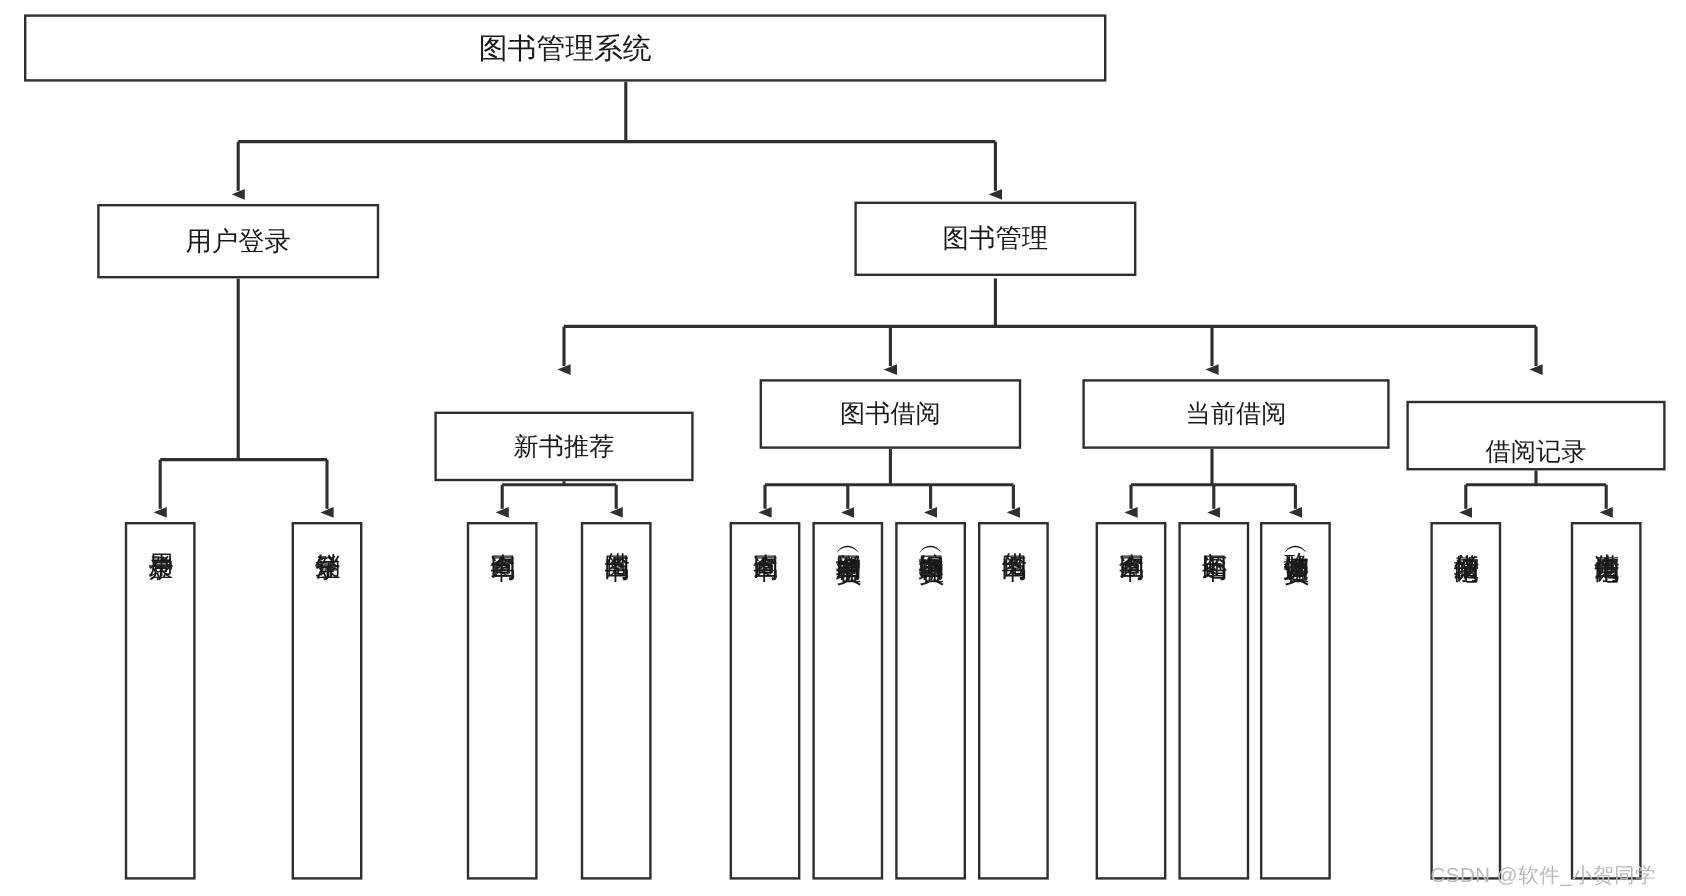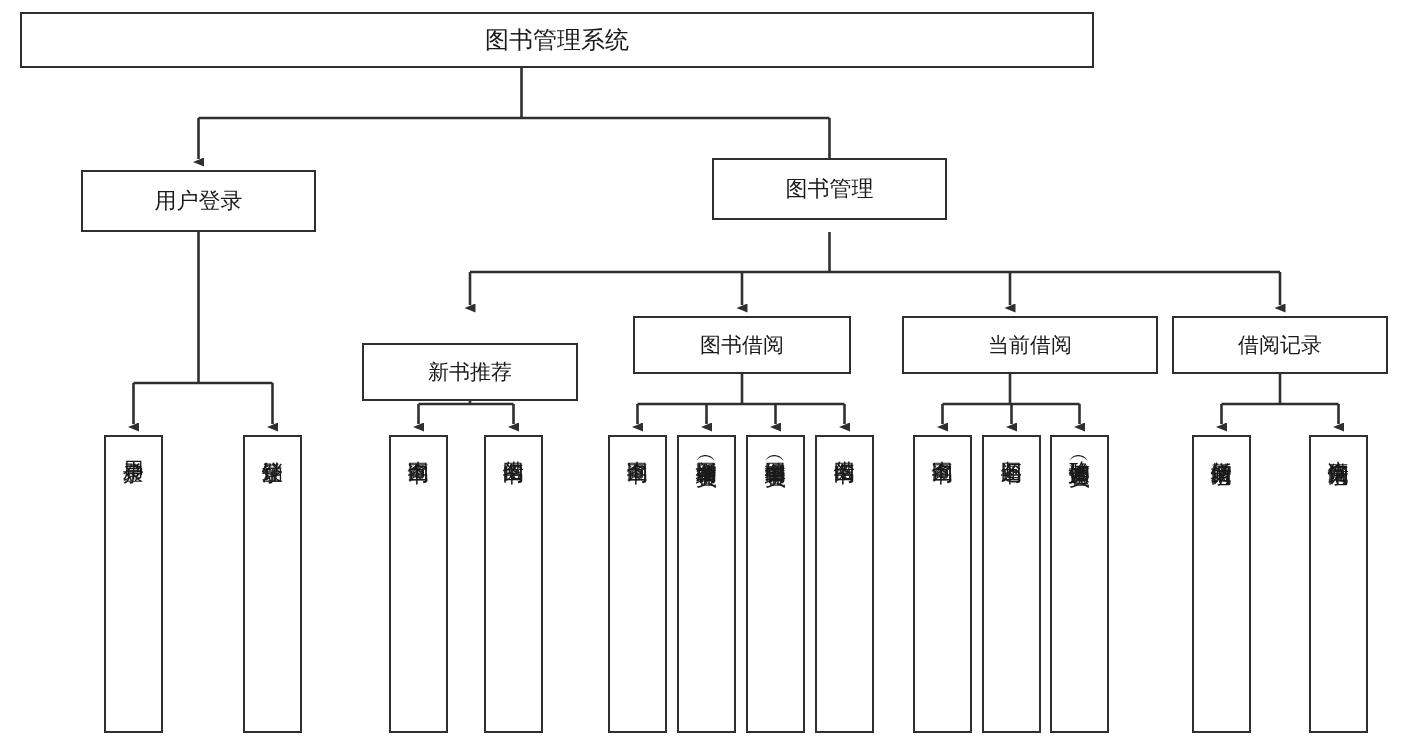--- a/index.html
+++ b/index.html
@@ -68,7 +68,7 @@
   </svg>
 
   <div id="nodes">
-      <div class="node lvl0" style="left: 20px; top: 12px; width: 1074px; height: 56px;">
+      <div class="node lvl0" style="left: 20px; top: 12px; width: 902px; height: 56px;">
         <span>图书管理系统</span>
       </div>
       <div class="node lvl1" style="left: 81px; top: 170px; width: 235px; height: 62px;">

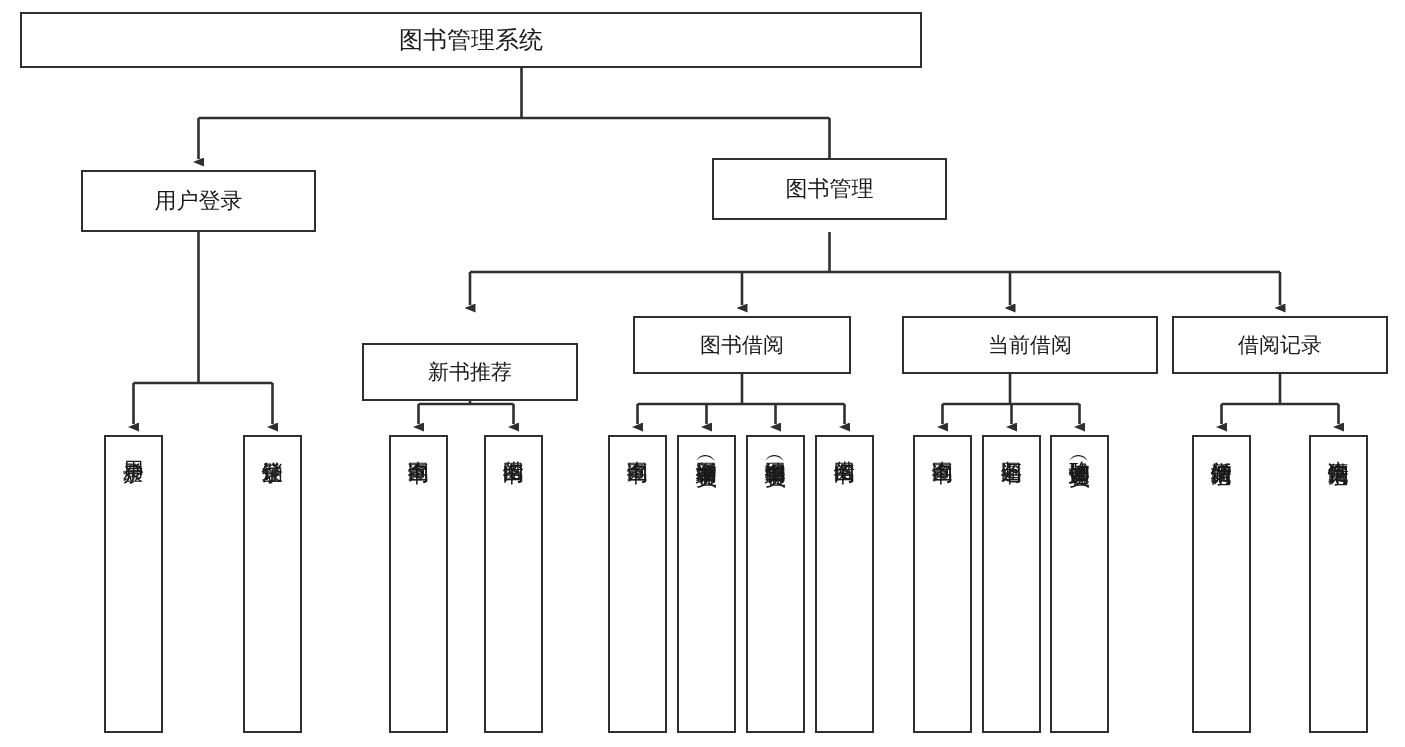--- a/index.html
+++ b/index.html
@@ -74,7 +74,7 @@
       <div class="node lvl1" style="left: 81px; top: 170px; width: 235px; height: 62px;">
         <span>用户登录</span>
       </div>
-      <div class="node lvl1" style="left: 712px; top: 158px; width: 235px; height: 62px;">
+      <div class="node lvl1" style="left: 712px; top: 168px; width: 235px; height: 62px;">
         <span>图书管理</span>
       </div>
       <div class="node lvl2" style="left: 362px; top: 316px; width: 216px; height: 58px; margin-top: 27px;">

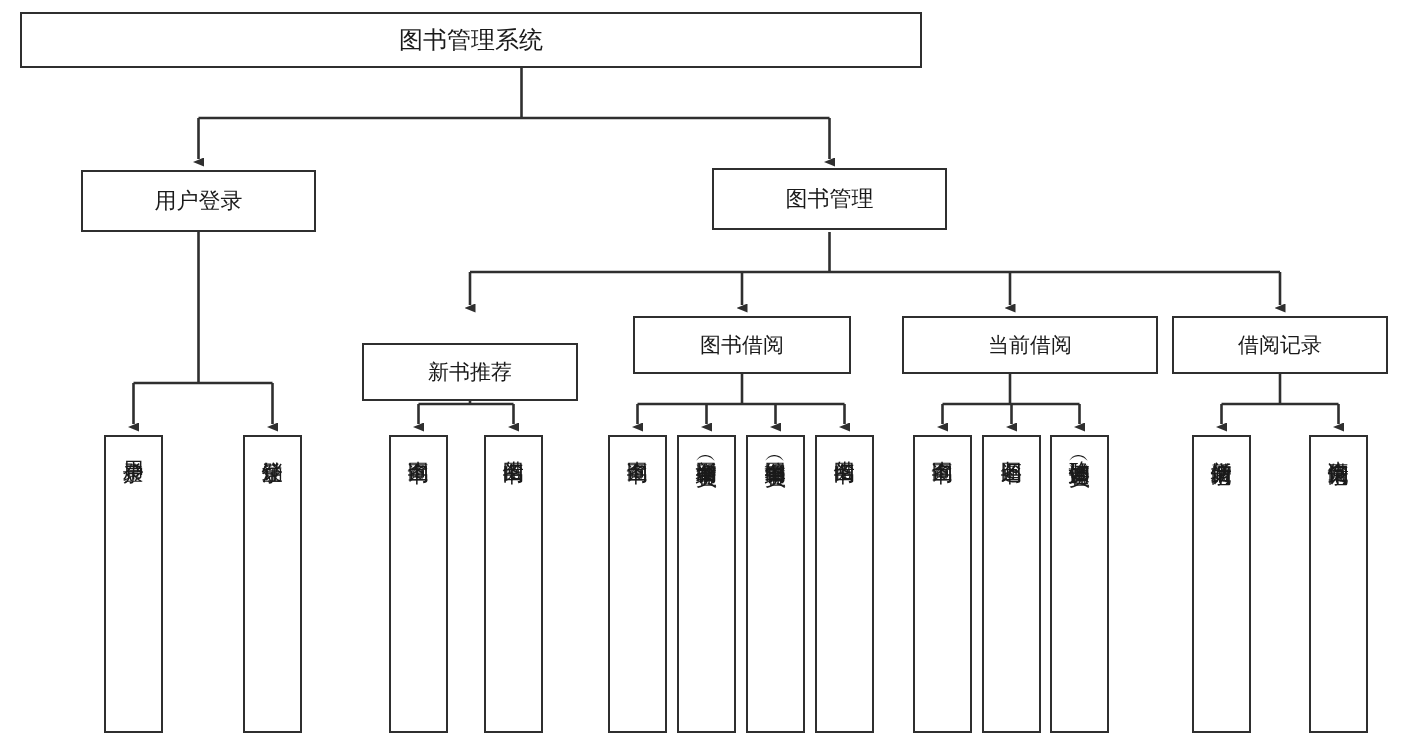--- a/index.html
+++ b/index.html
@@ -86,7 +86,7 @@
       <div class="node lvl2" style="left: 902px; top: 316px; width: 256px; height: 58px;">
         <span>当前借阅</span>
       </div>
-      <div class="node lvl2" style="left: 1172px; top: 316px; width: 216px; height: 58px;">
+      <div class="node lvl2" style="left: 1172px; top: 334px; width: 216px; height: 58px; align-items: flex-end;">
         <span>借阅记录</span>
       </div>
       <div class="node leaf" style="left: 104px; top: 435px; width: 59px; height: 298px;">

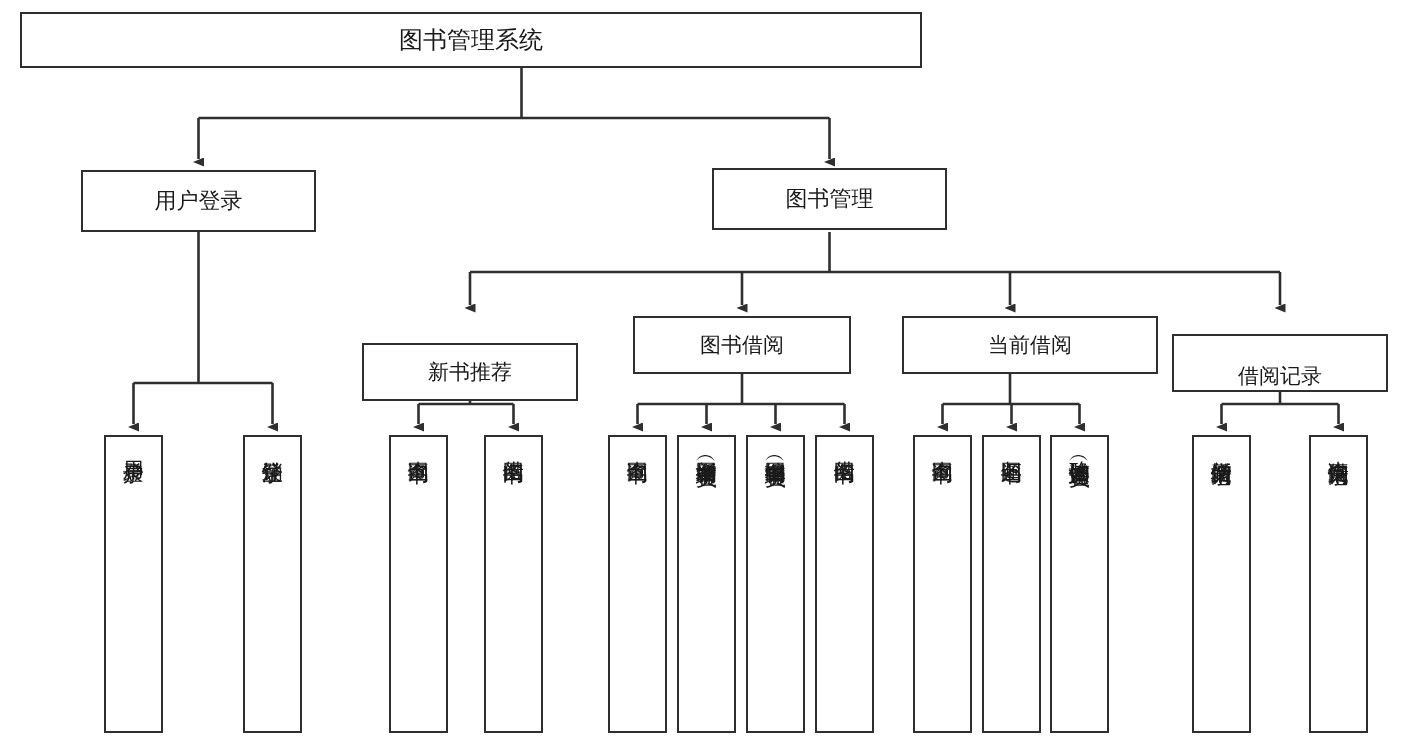--- a/index.html
+++ b/index.html
@@ -130,6 +130,7 @@
       </div>
     </div>
 
+  <div class="watermark" style="left: 1192px; top: 718px;">CSDN @软件_小贺同学</div>
 </div>
 
 </body></html>

